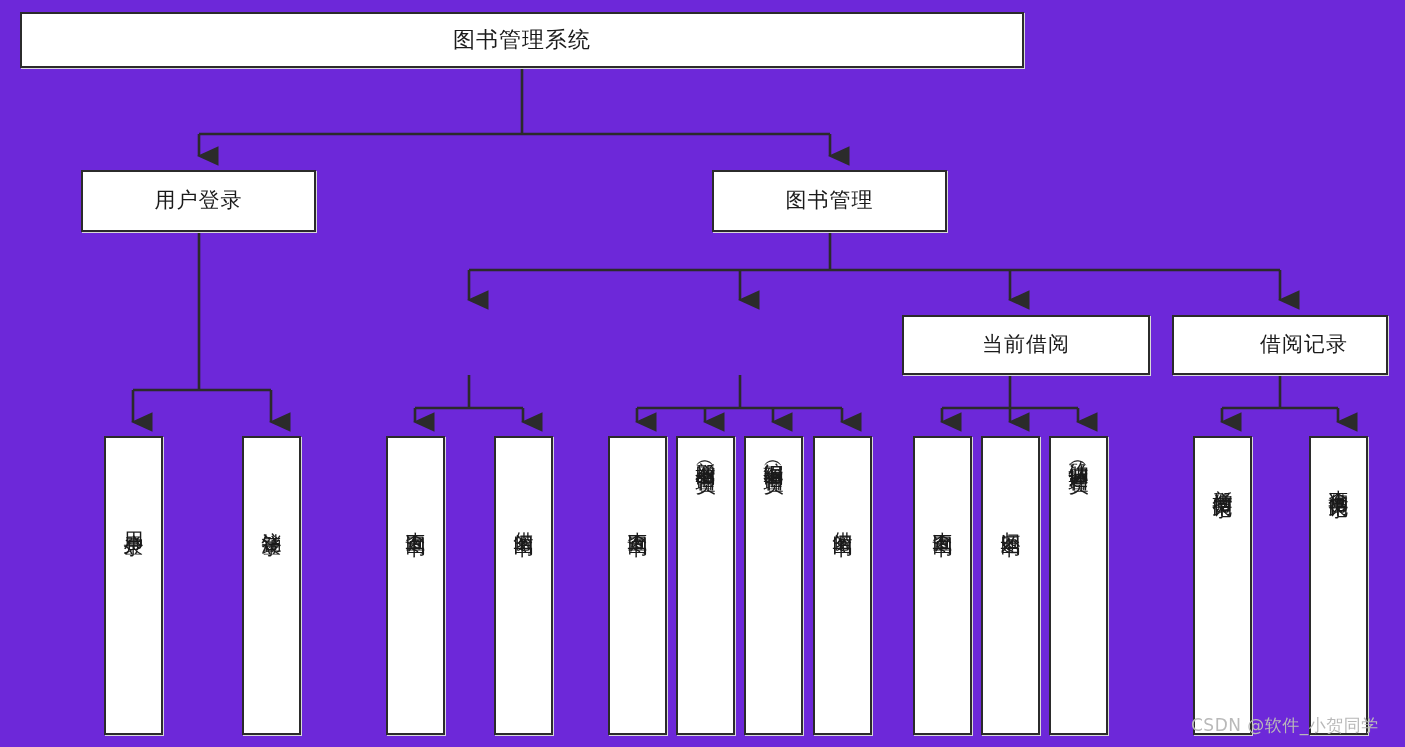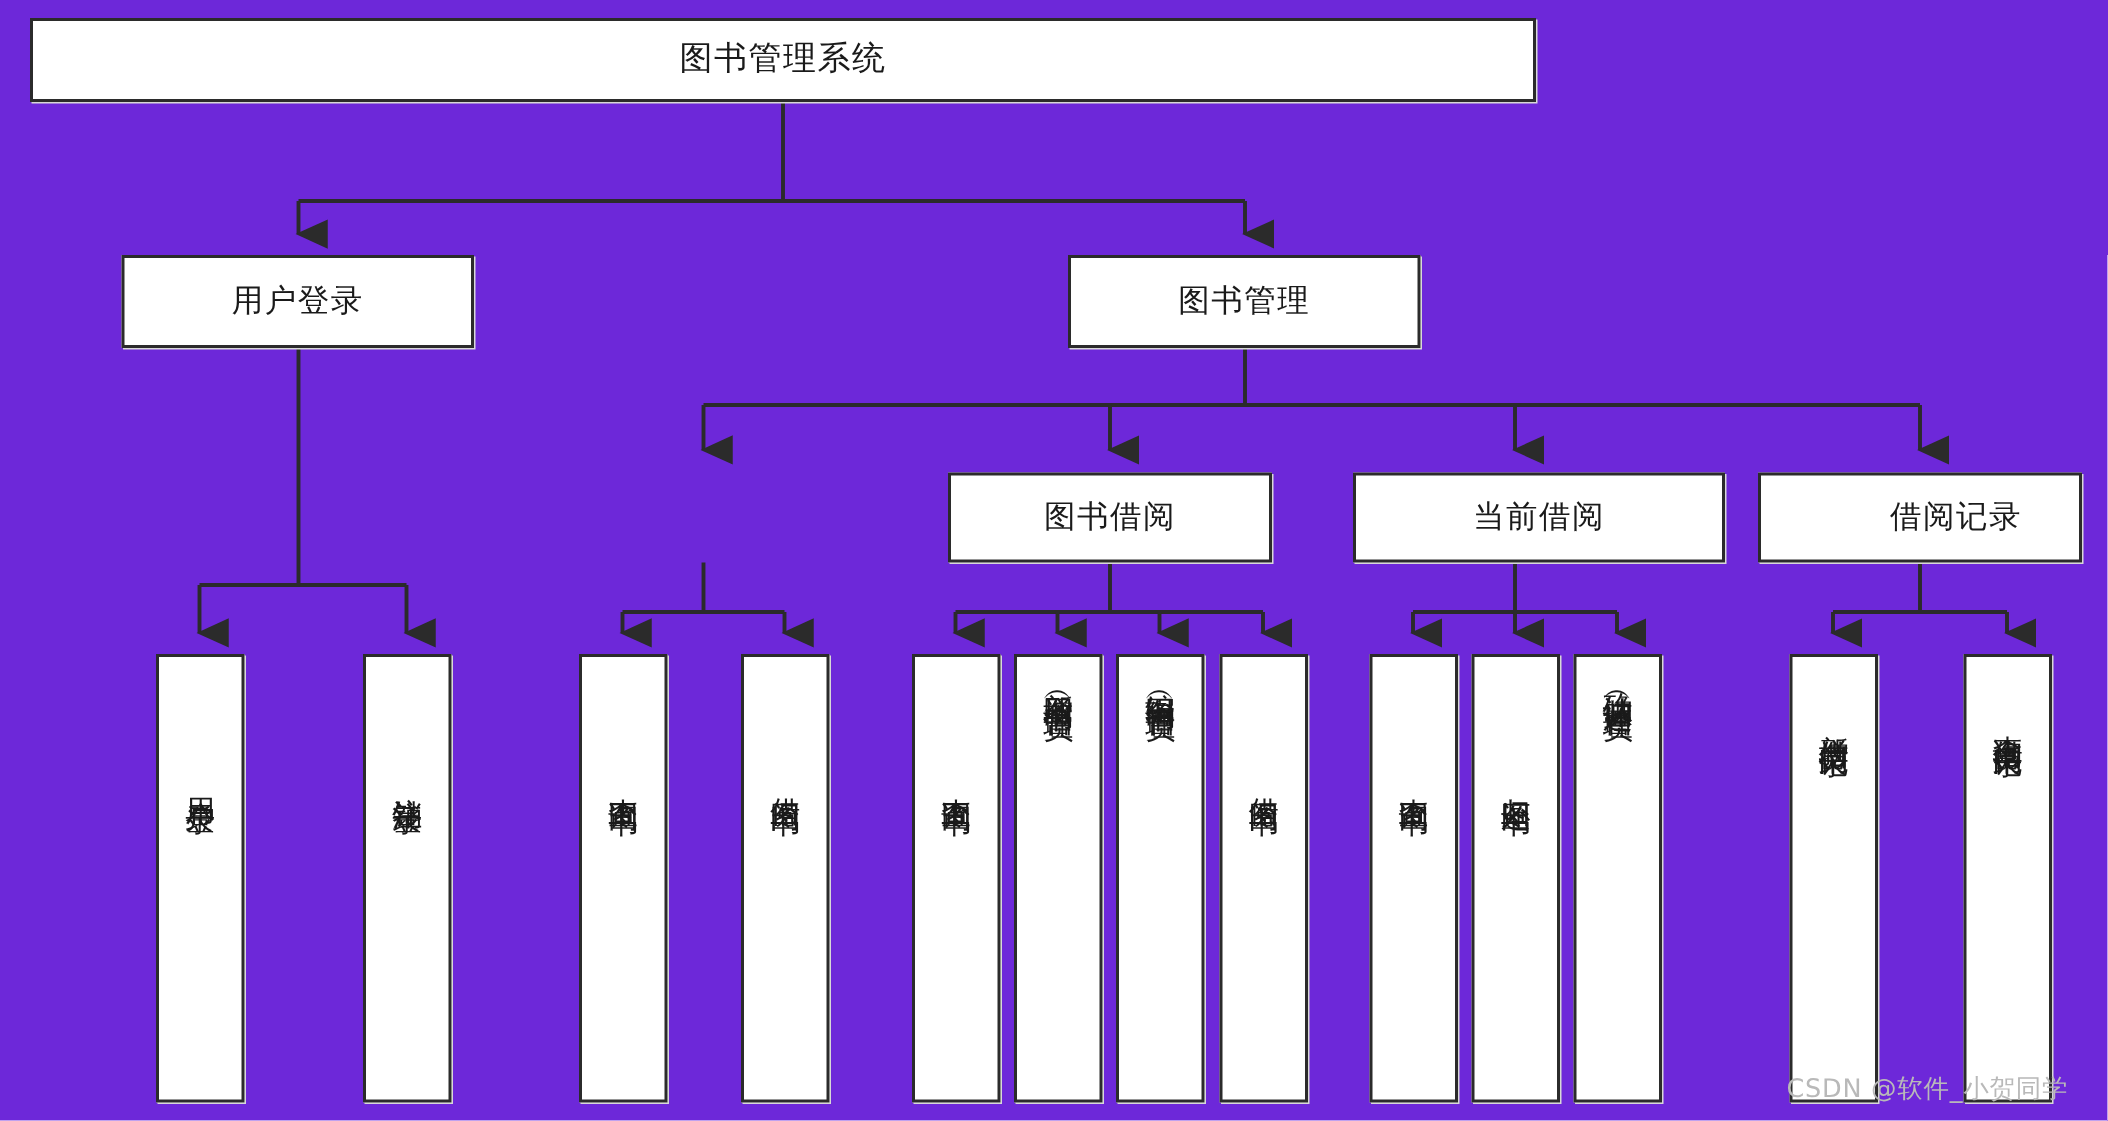--- a/index.html
+++ b/index.html
@@ -140,9 +140,6 @@
     <span class="label">图书管理</span>
   </div>
 
-  <div class="node h" style="left:632px; top:315px; width:216px; height:60px;">
-    <span class="label">图书借阅</span>
-  </div>
   <div class="node h" style="left:902px; top:315px; width:248px; height:60px;">
     <span class="label">当前借阅</span>
   </div>

